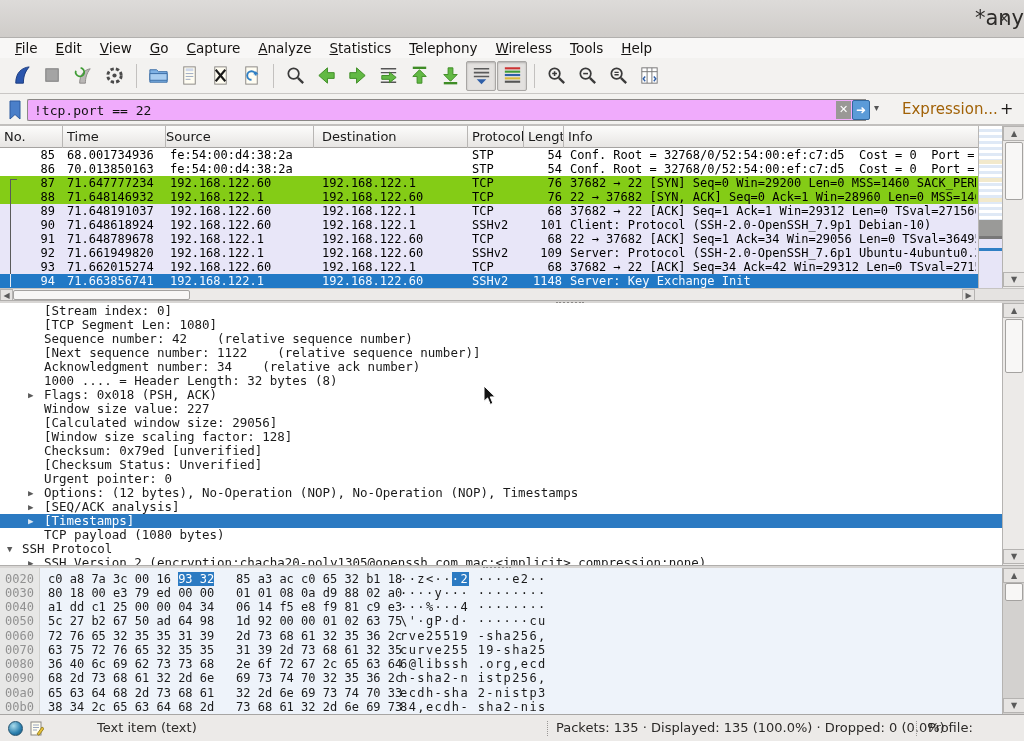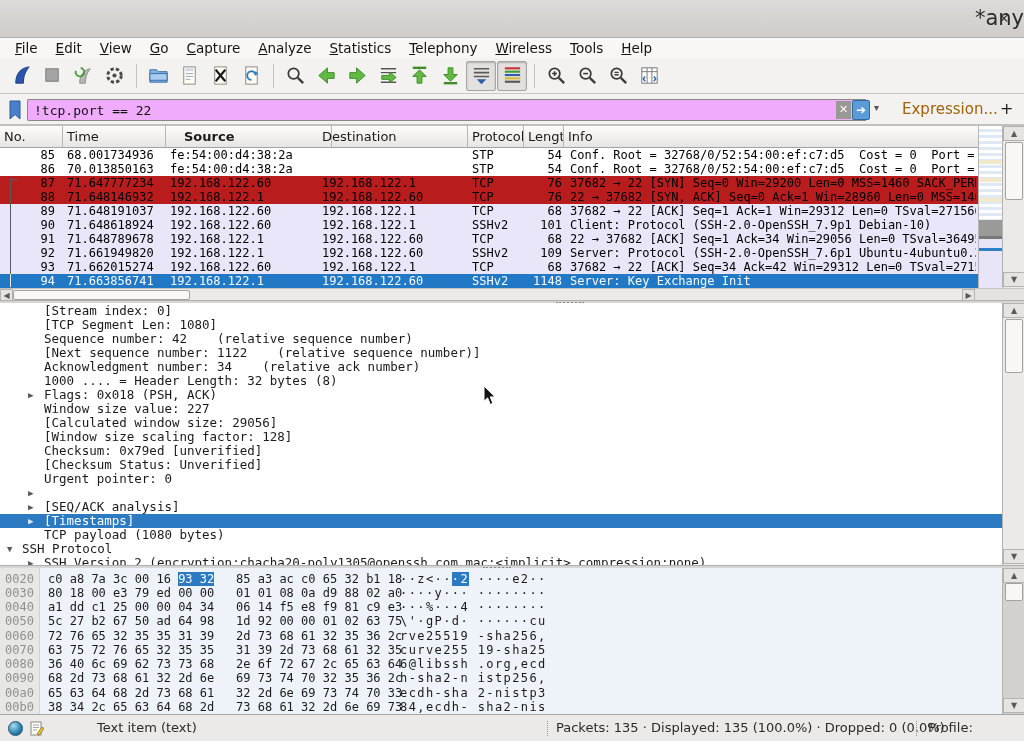--- a/index.html
+++ b/index.html
@@ -298,7 +298,7 @@
   <div class="abs plist-header">
     <div class="hcell" style="left:0;width:63px;">No.</div>
     <div class="hcell" style="left:63px;width:103px;">Time</div>
-    <div class="hcell" style="left:180px;width:152px;font-weight:bold;">Source</div>
+    <div class="hcell" style="left:162px;width:152px;">Source</div>
     <div class="hcell" style="left:318px;width:150px;">Destination</div>
     <div class="hcell" style="left:468px;width:56px;">Protocol</div>
     <div class="hcell" style="left:524px;width:40px;">Length</div>

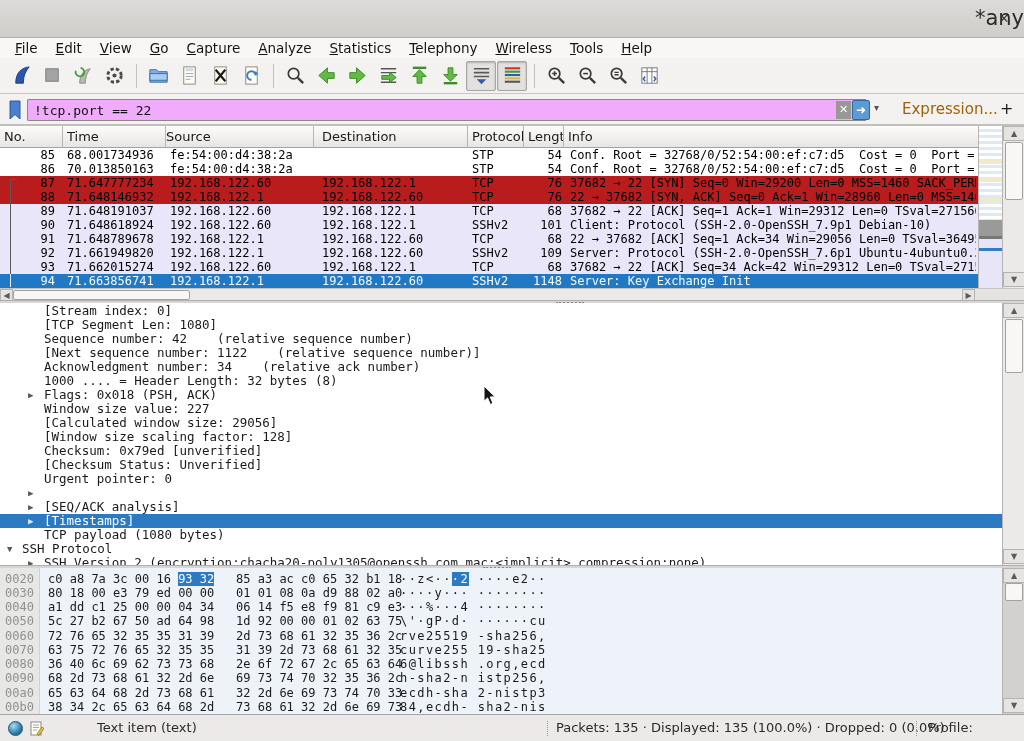--- a/index.html
+++ b/index.html
@@ -62,7 +62,7 @@
   .prow { position:absolute; left:0; width:978px; height:14px; overflow:hidden;
           font-family:"DejaVu Sans Mono","Liberation Mono",monospace; font-size:12px; line-height:14px; }
   .r-white { background:#ffffff; color:#000; }
-  .r-gray  { background:#b91c1c; color:#000;padding-left:42px; }
+  .r-gray  { background:#84cc16; color:#000;padding-left:42px; }
   .r-lav   { background:#e8e6f8; color:#000; }
   .r-sel   { background:#2179c6; color:#f6faff; }
   .pc { position:absolute; top:0; white-space:pre; }

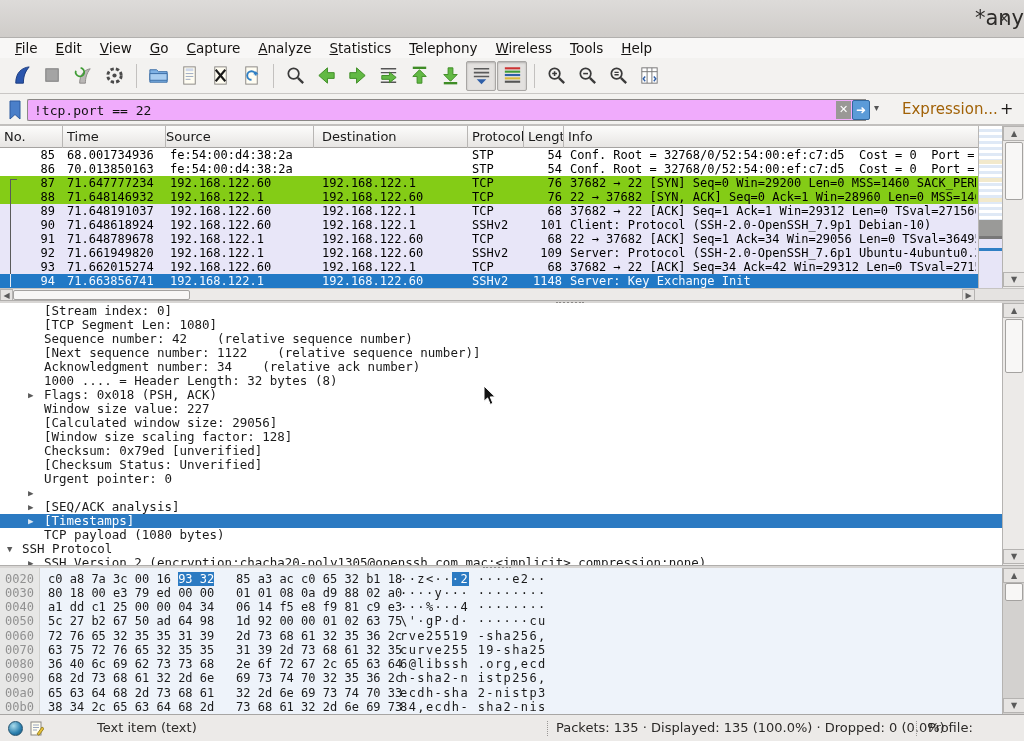--- a/index.html
+++ b/index.html
@@ -471,6 +471,7 @@
       </div>
       <div class="dline" style="top: 183px;">
         <span class="dexp" style="left: 28px;">▶</span>
+        <span class="dtxt" style="left: 44px;">Options: (12 bytes), No-Operation (NOP), No-Operation (NOP), Timestamps</span>
       </div>
       <div class="dline" style="top: 197px;">
         <span class="dexp" style="left: 28px;">▶</span>

